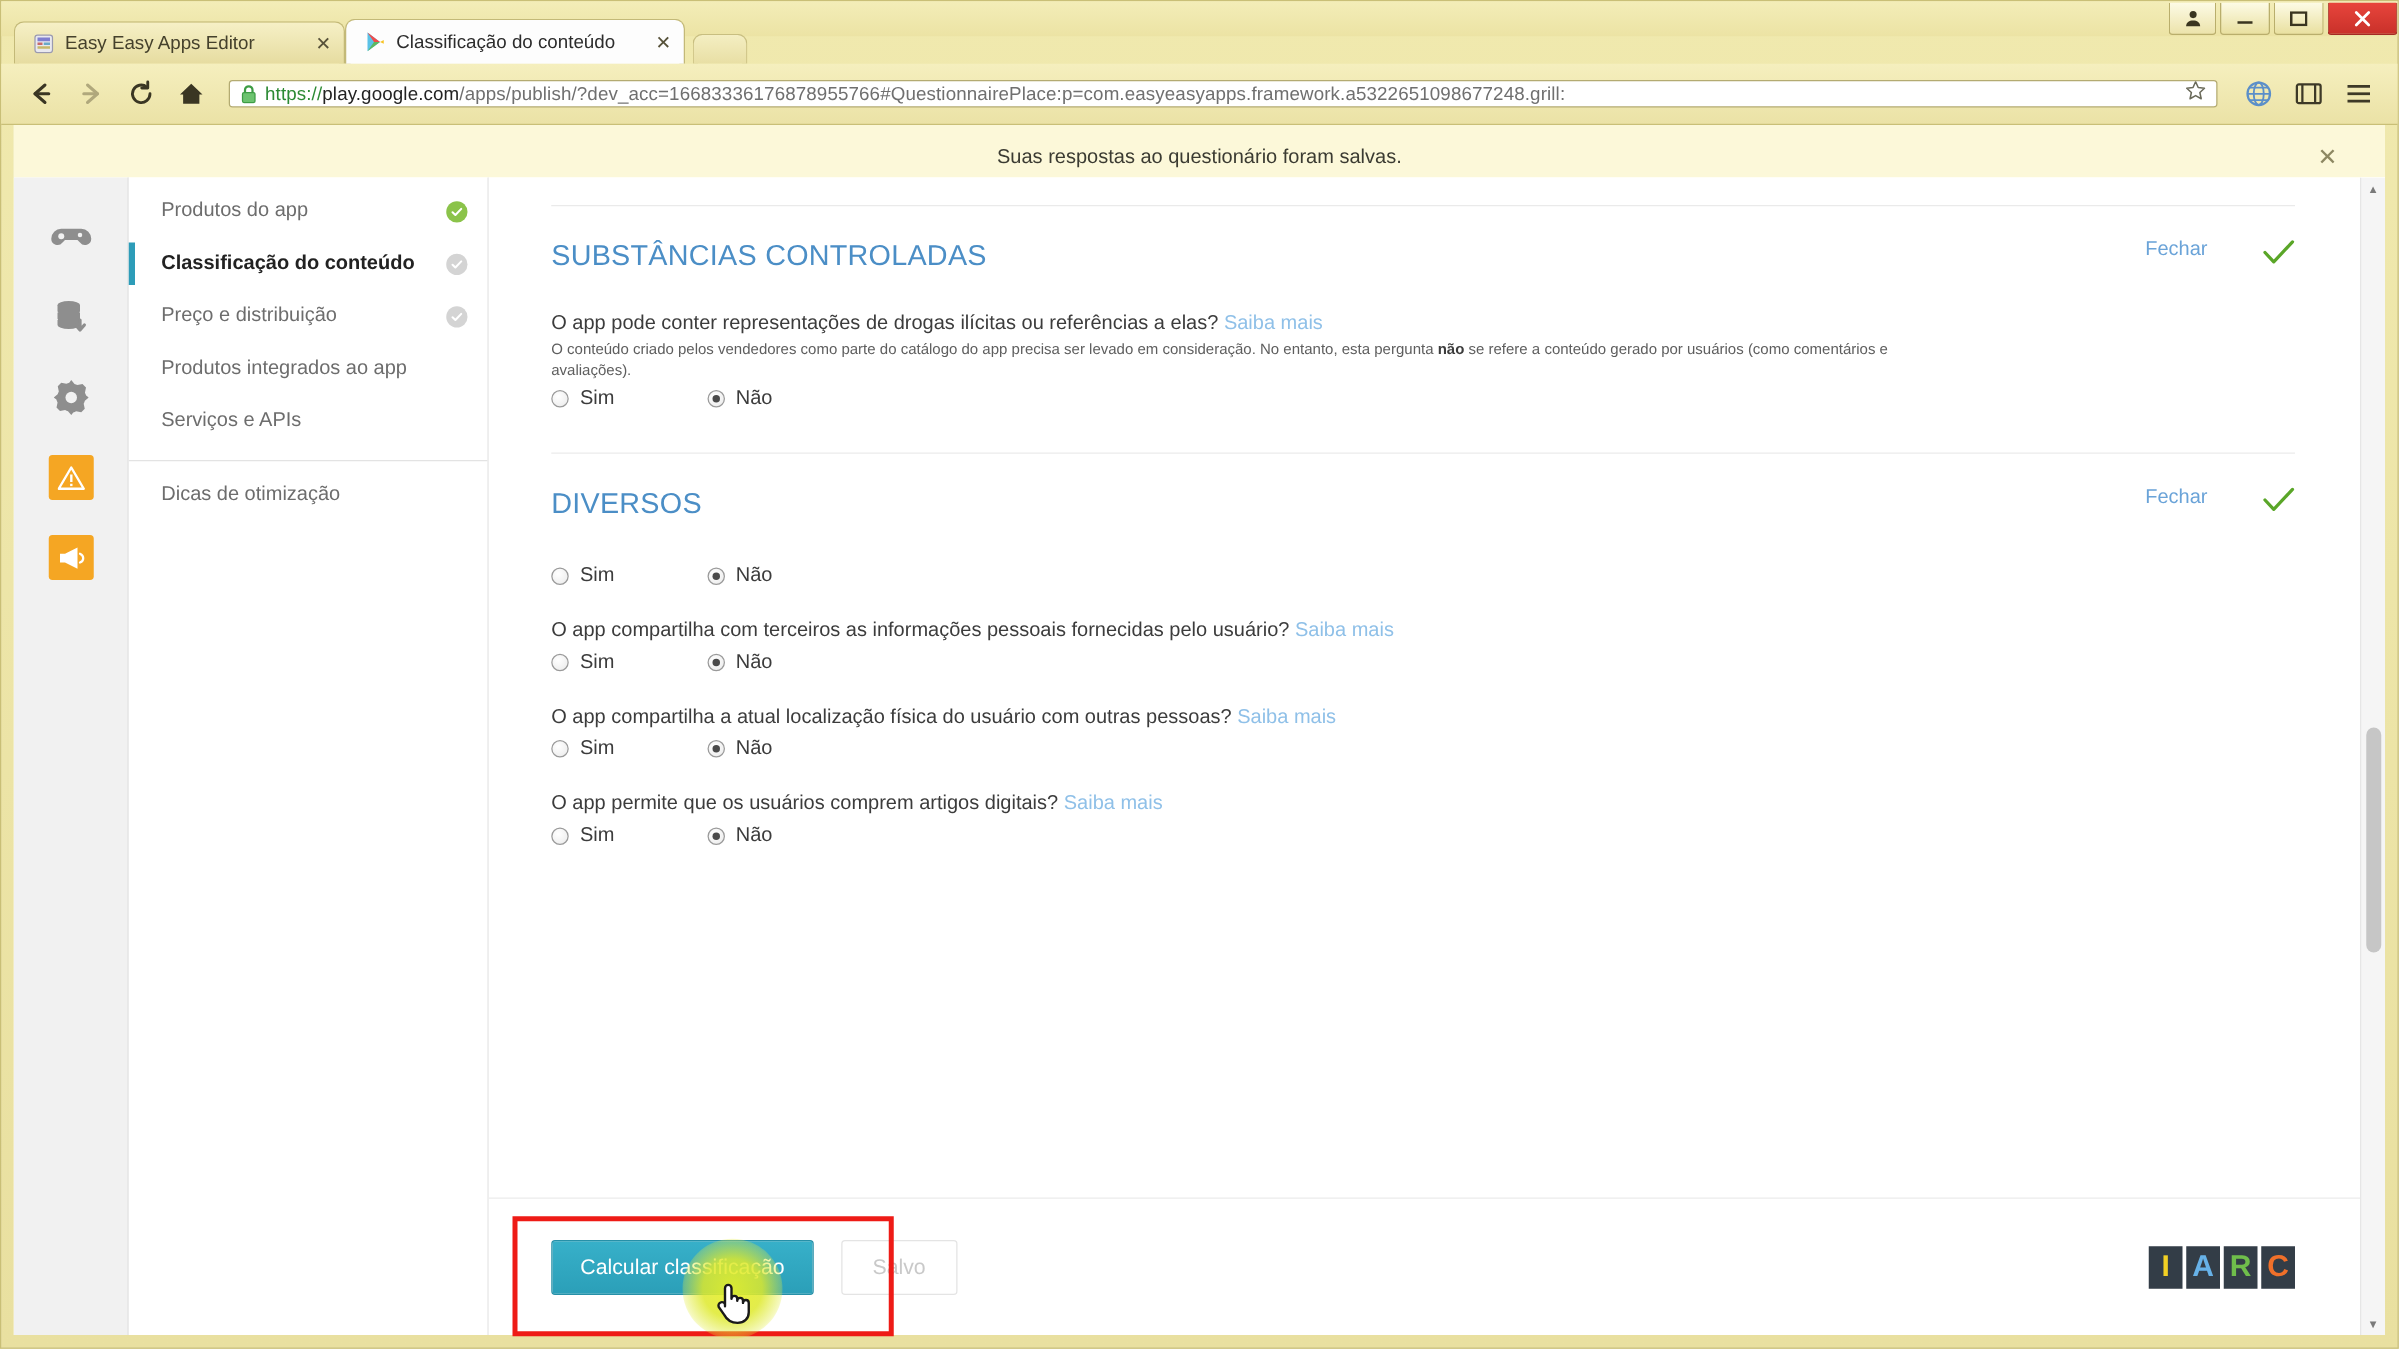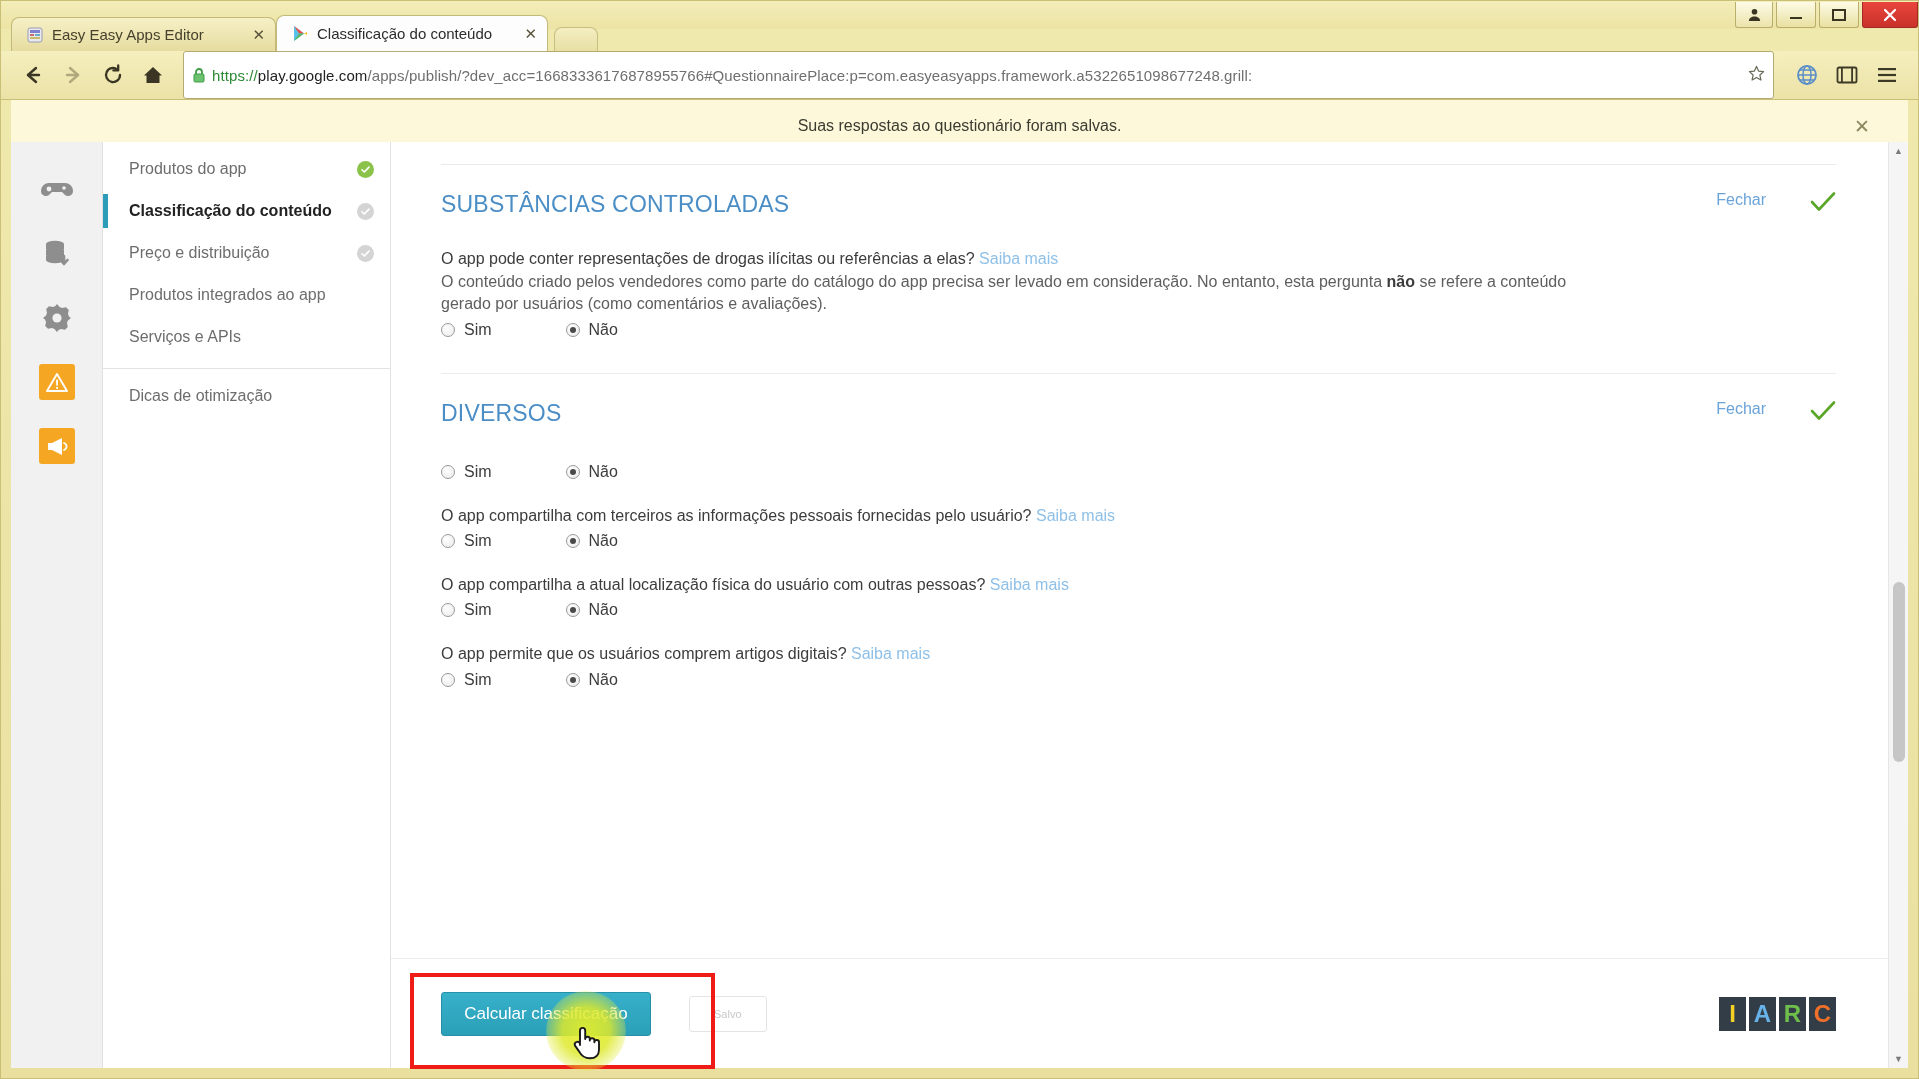--- a/index.html
+++ b/index.html
@@ -102,7 +102,7 @@
   }
   .navbtn.disabled { color: #b0a87c; }
   #omnibox {
-    flex: 1 1 auto; height: 48px;
+    flex: 1 1 auto; height: 22px;
     background: #fff;
     border: 1px solid #b4ab72;
     border-radius: 3px;

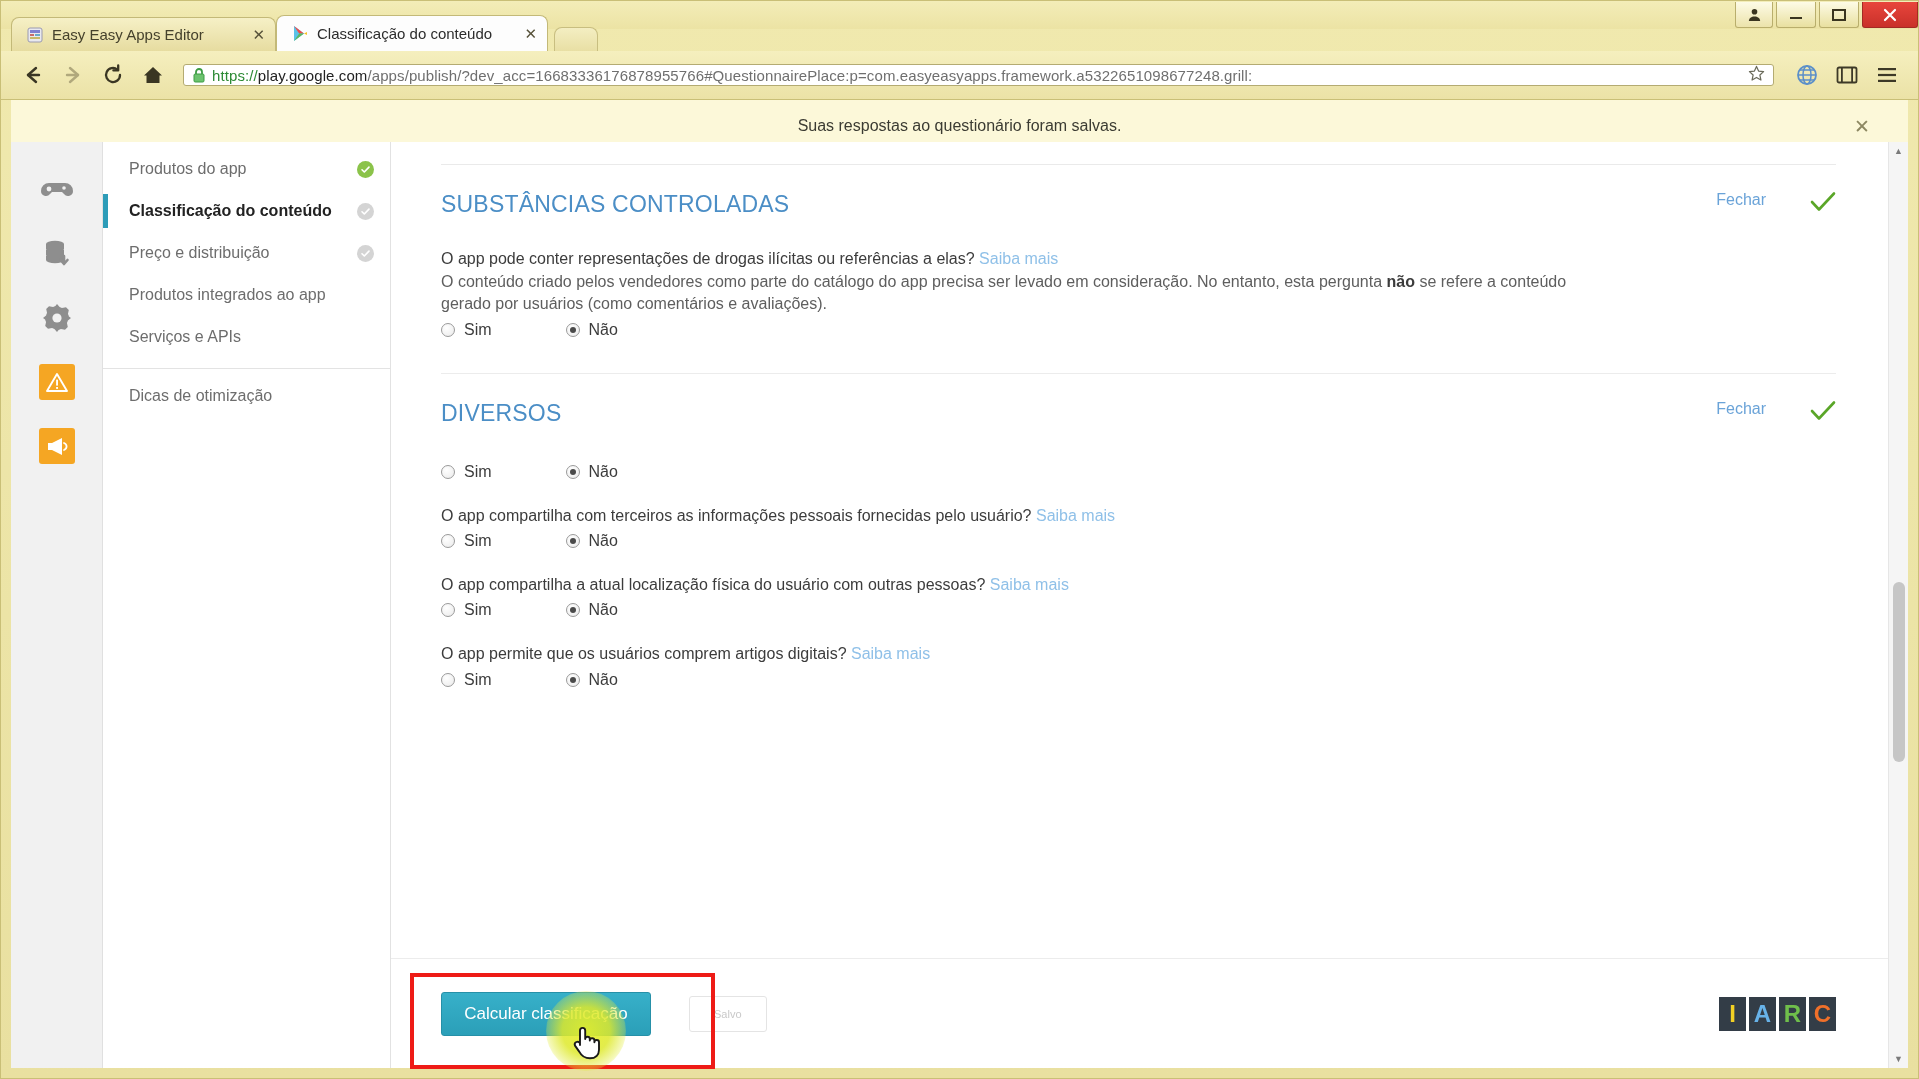--- a/index.html
+++ b/index.html
@@ -239,7 +239,7 @@
   }
   .q-text .link { color: #8fc0e8; }
   .q-sub {
-    font-size: 16px; color: #5e5e5e; line-height: 1.38; margin-top: 2px;
+    font-size: 12px; color: #5e5e5e; line-height: 1.38; margin-top: 2px;
     max-width: 1130px;
   }
   .q-sub b { color: #3c3c3c; }

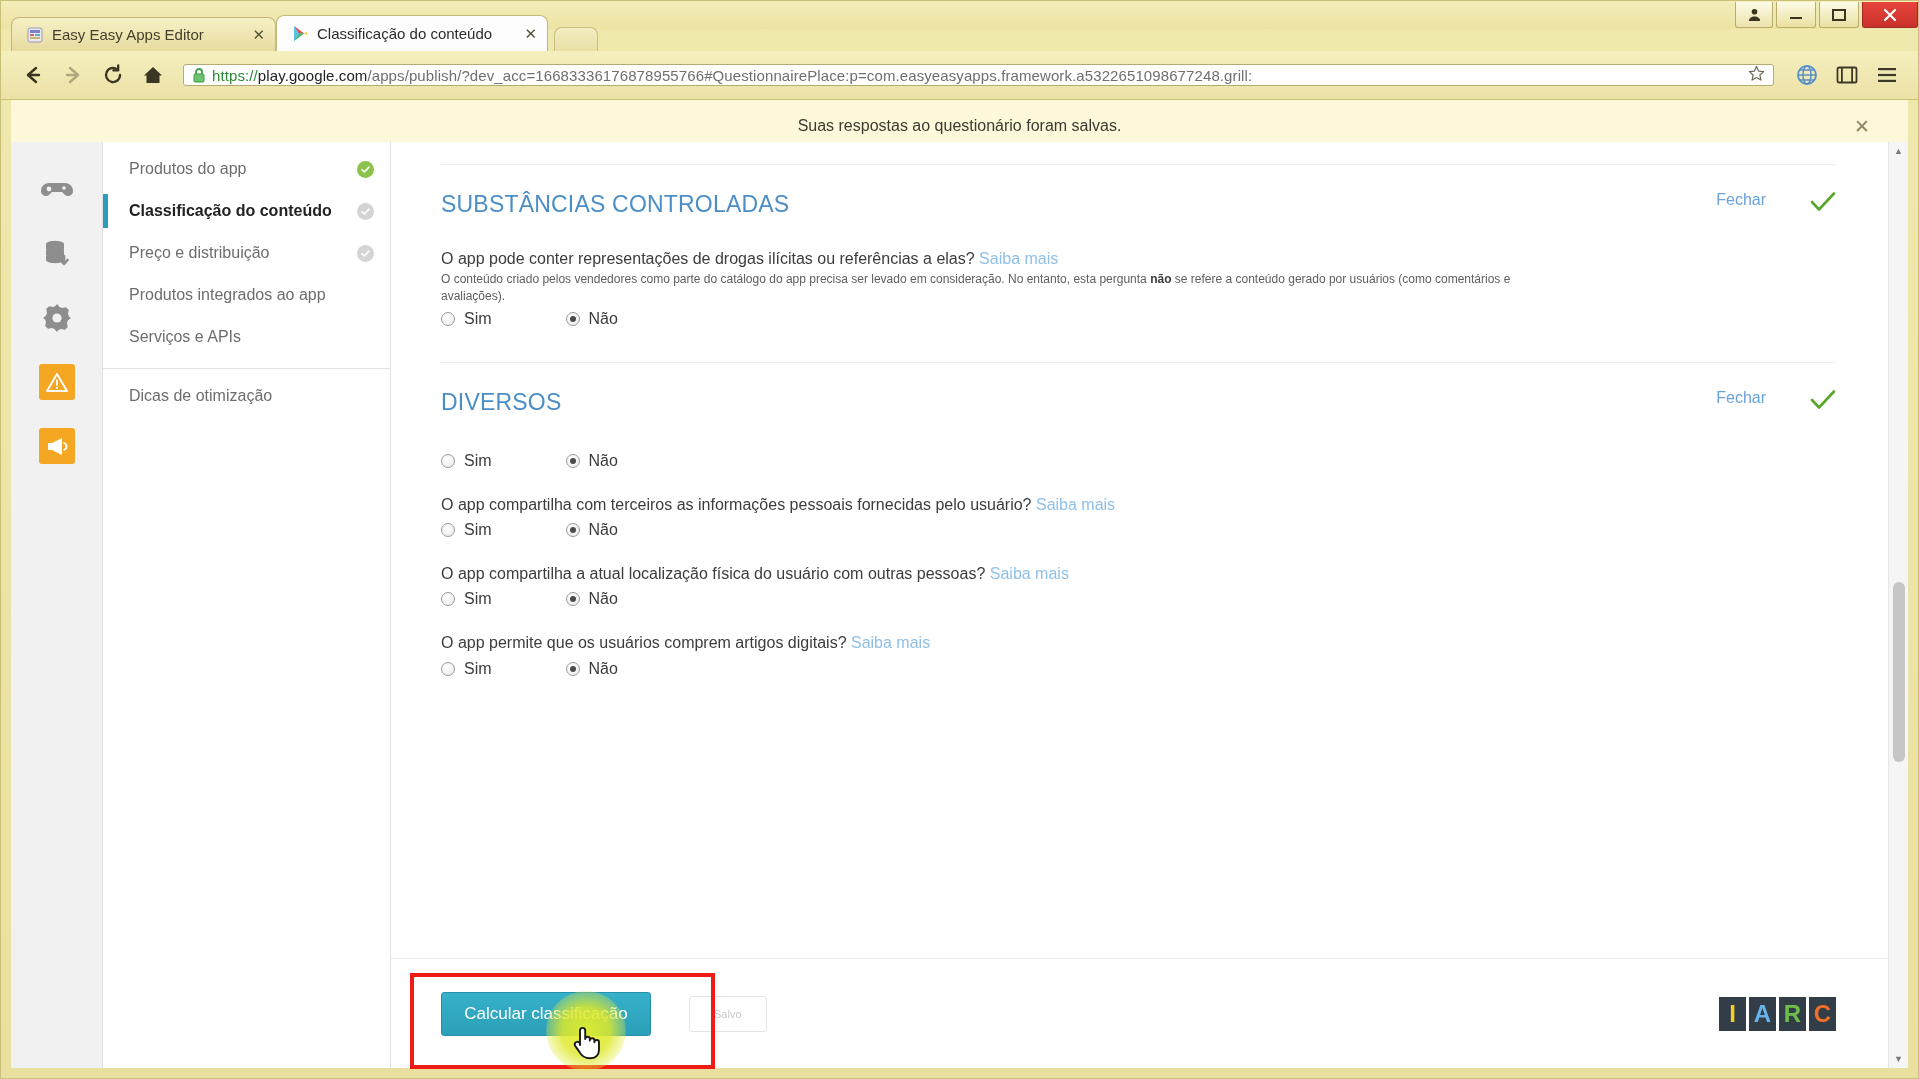--- a/index.html
+++ b/index.html
@@ -281,11 +281,11 @@
     min-width: 210px; text-align: center;
   }
   .btn-ghost {
-    margin-left: 38px;
+    margin-left: 22px;
     background: #fff;
     border: 1px solid #e4e4e4;
     border-radius: 3px;
-    color: #c9c9c9; font-size: 11px;
+    color: #c9c9c9; font-size: 17px;
     padding: 11px 24px;
   }
   #iarc {

